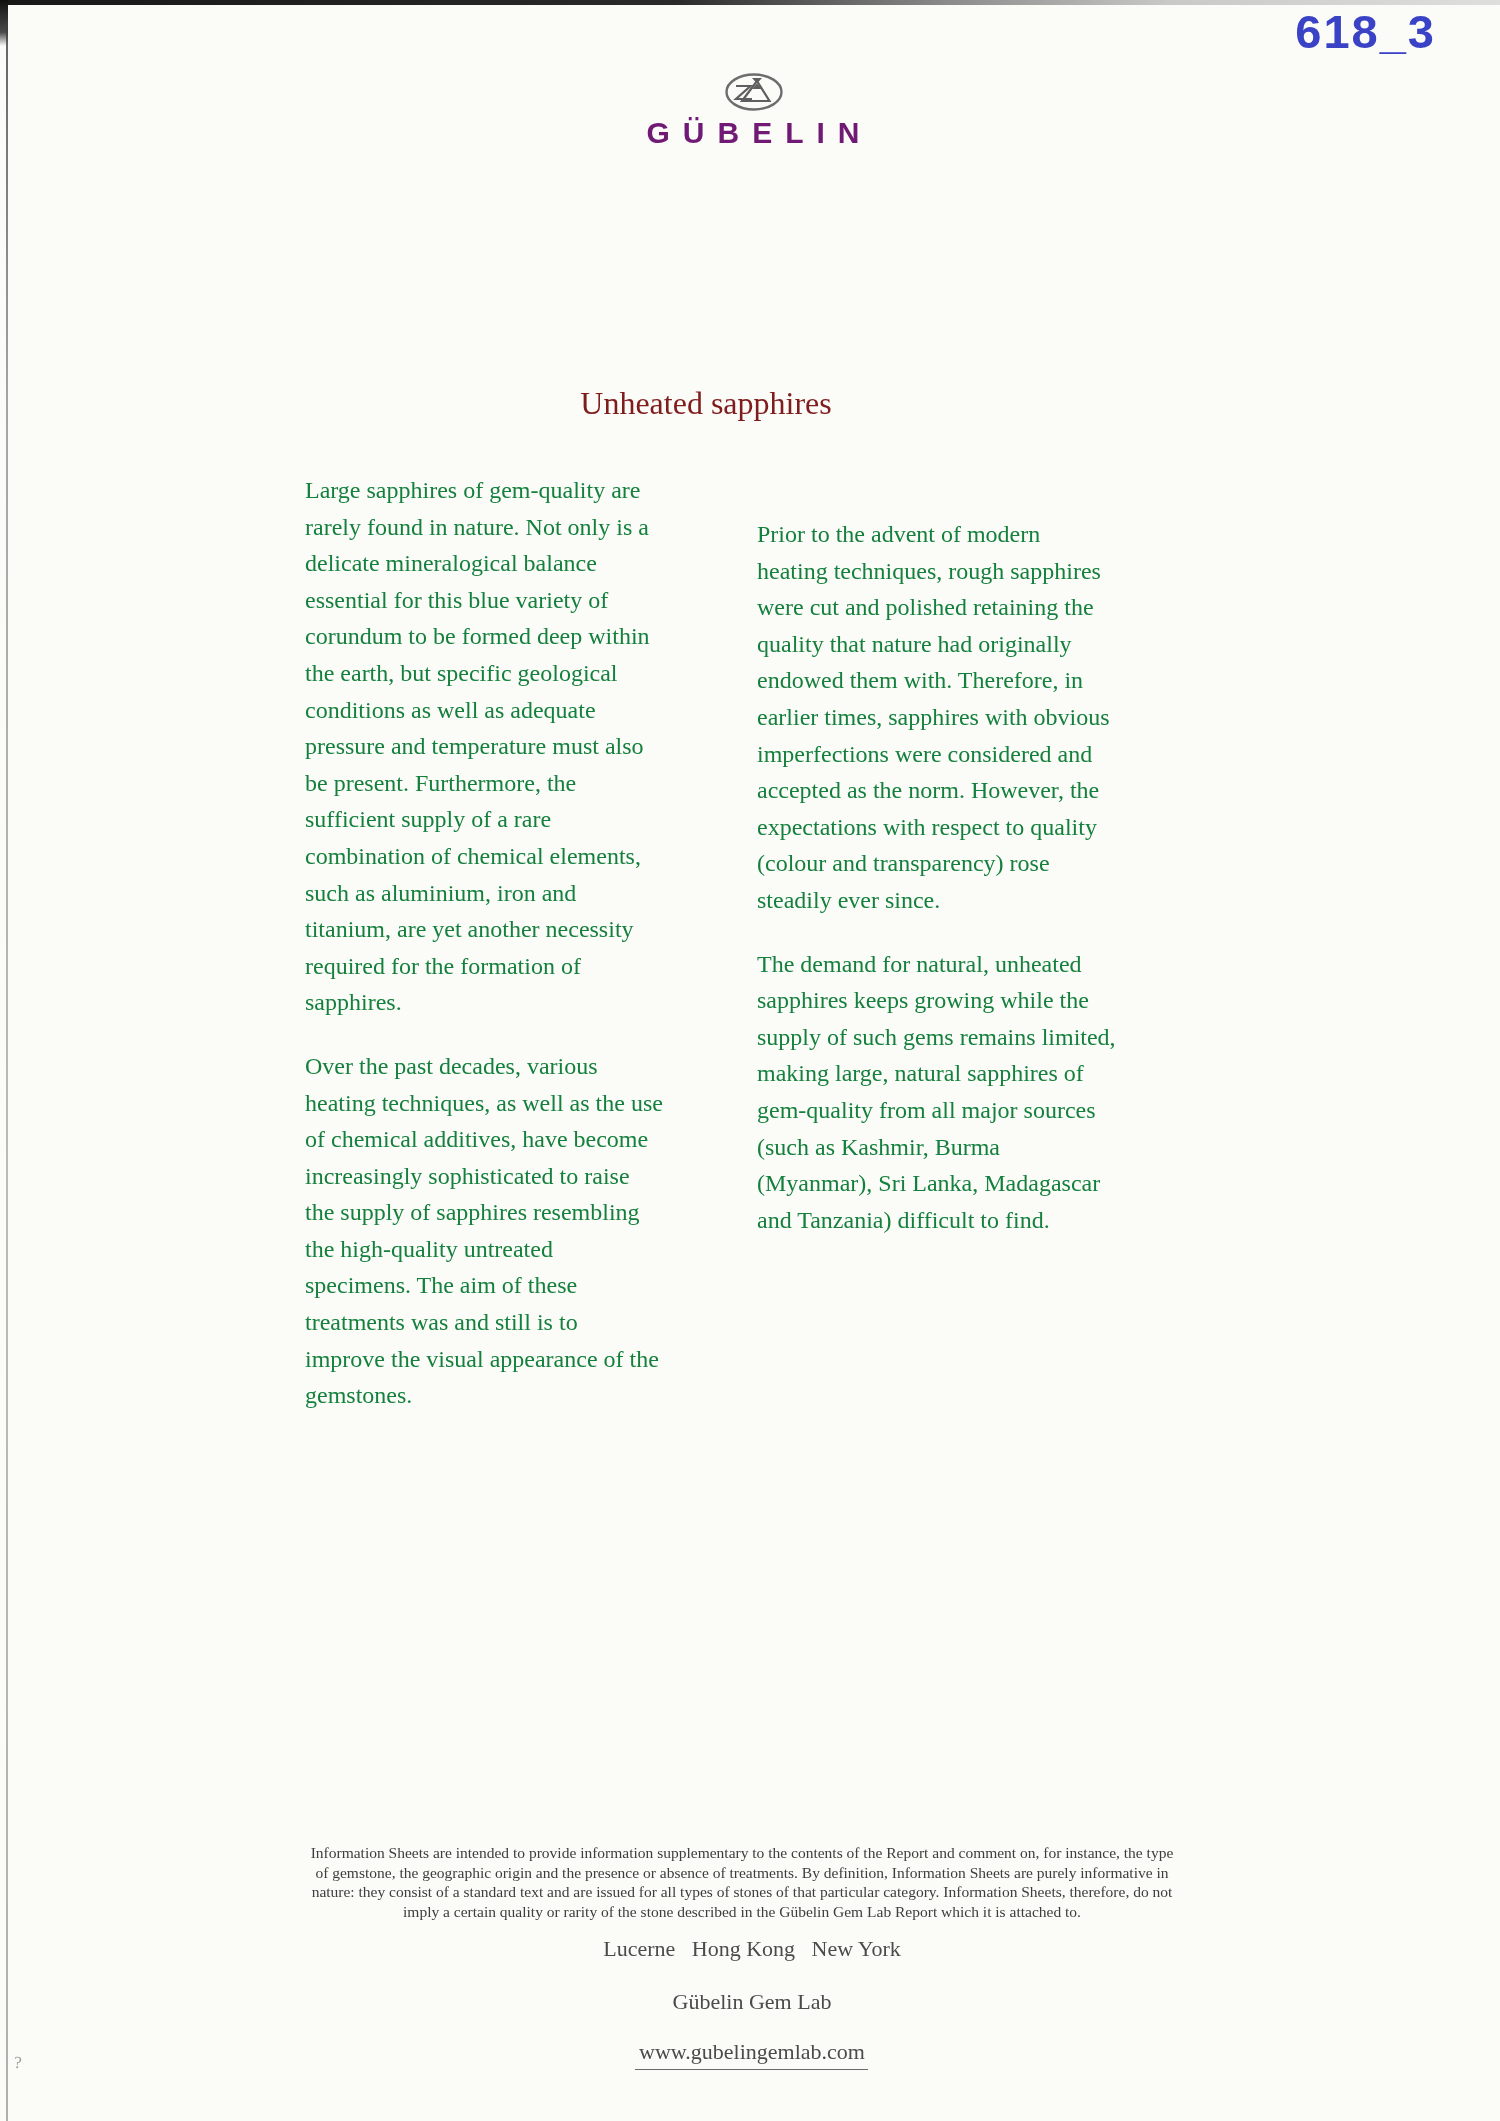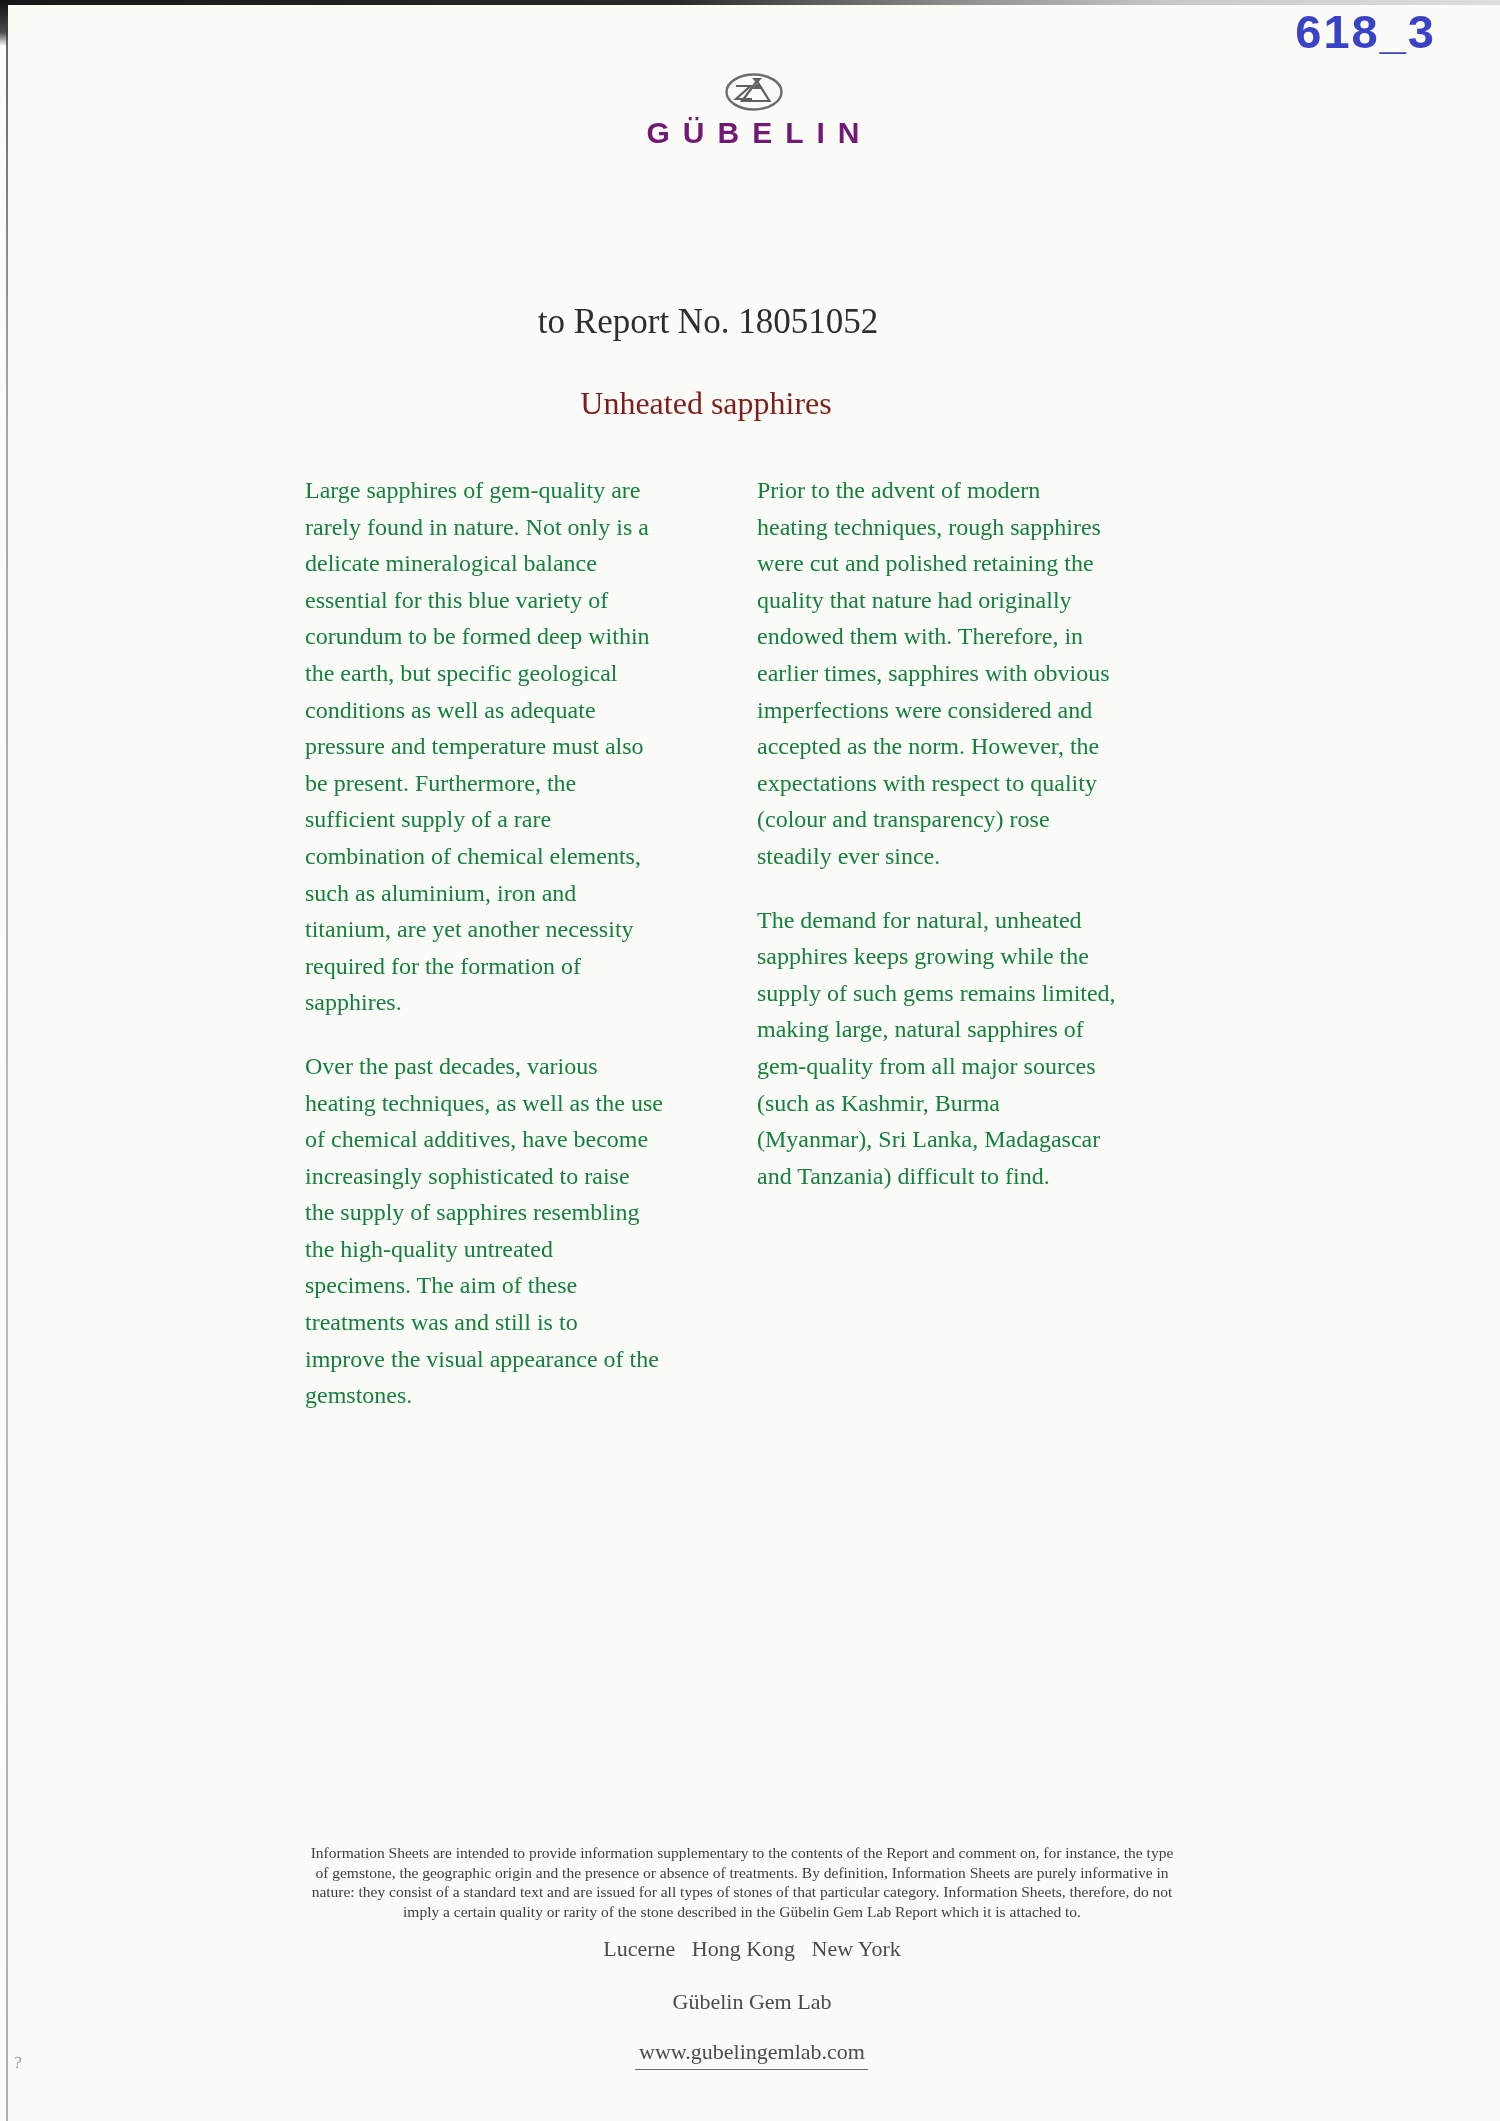--- a/index.html
+++ b/index.html
@@ -105,7 +105,6 @@
   </svg>
   <div class="wordmark">GÜBELIN</div>
 
-  <div class="title-report">to Report No. 18051052</div>
   <div class="title-subject">Unheated sapphires</div>
 
   <div class="col col-left">

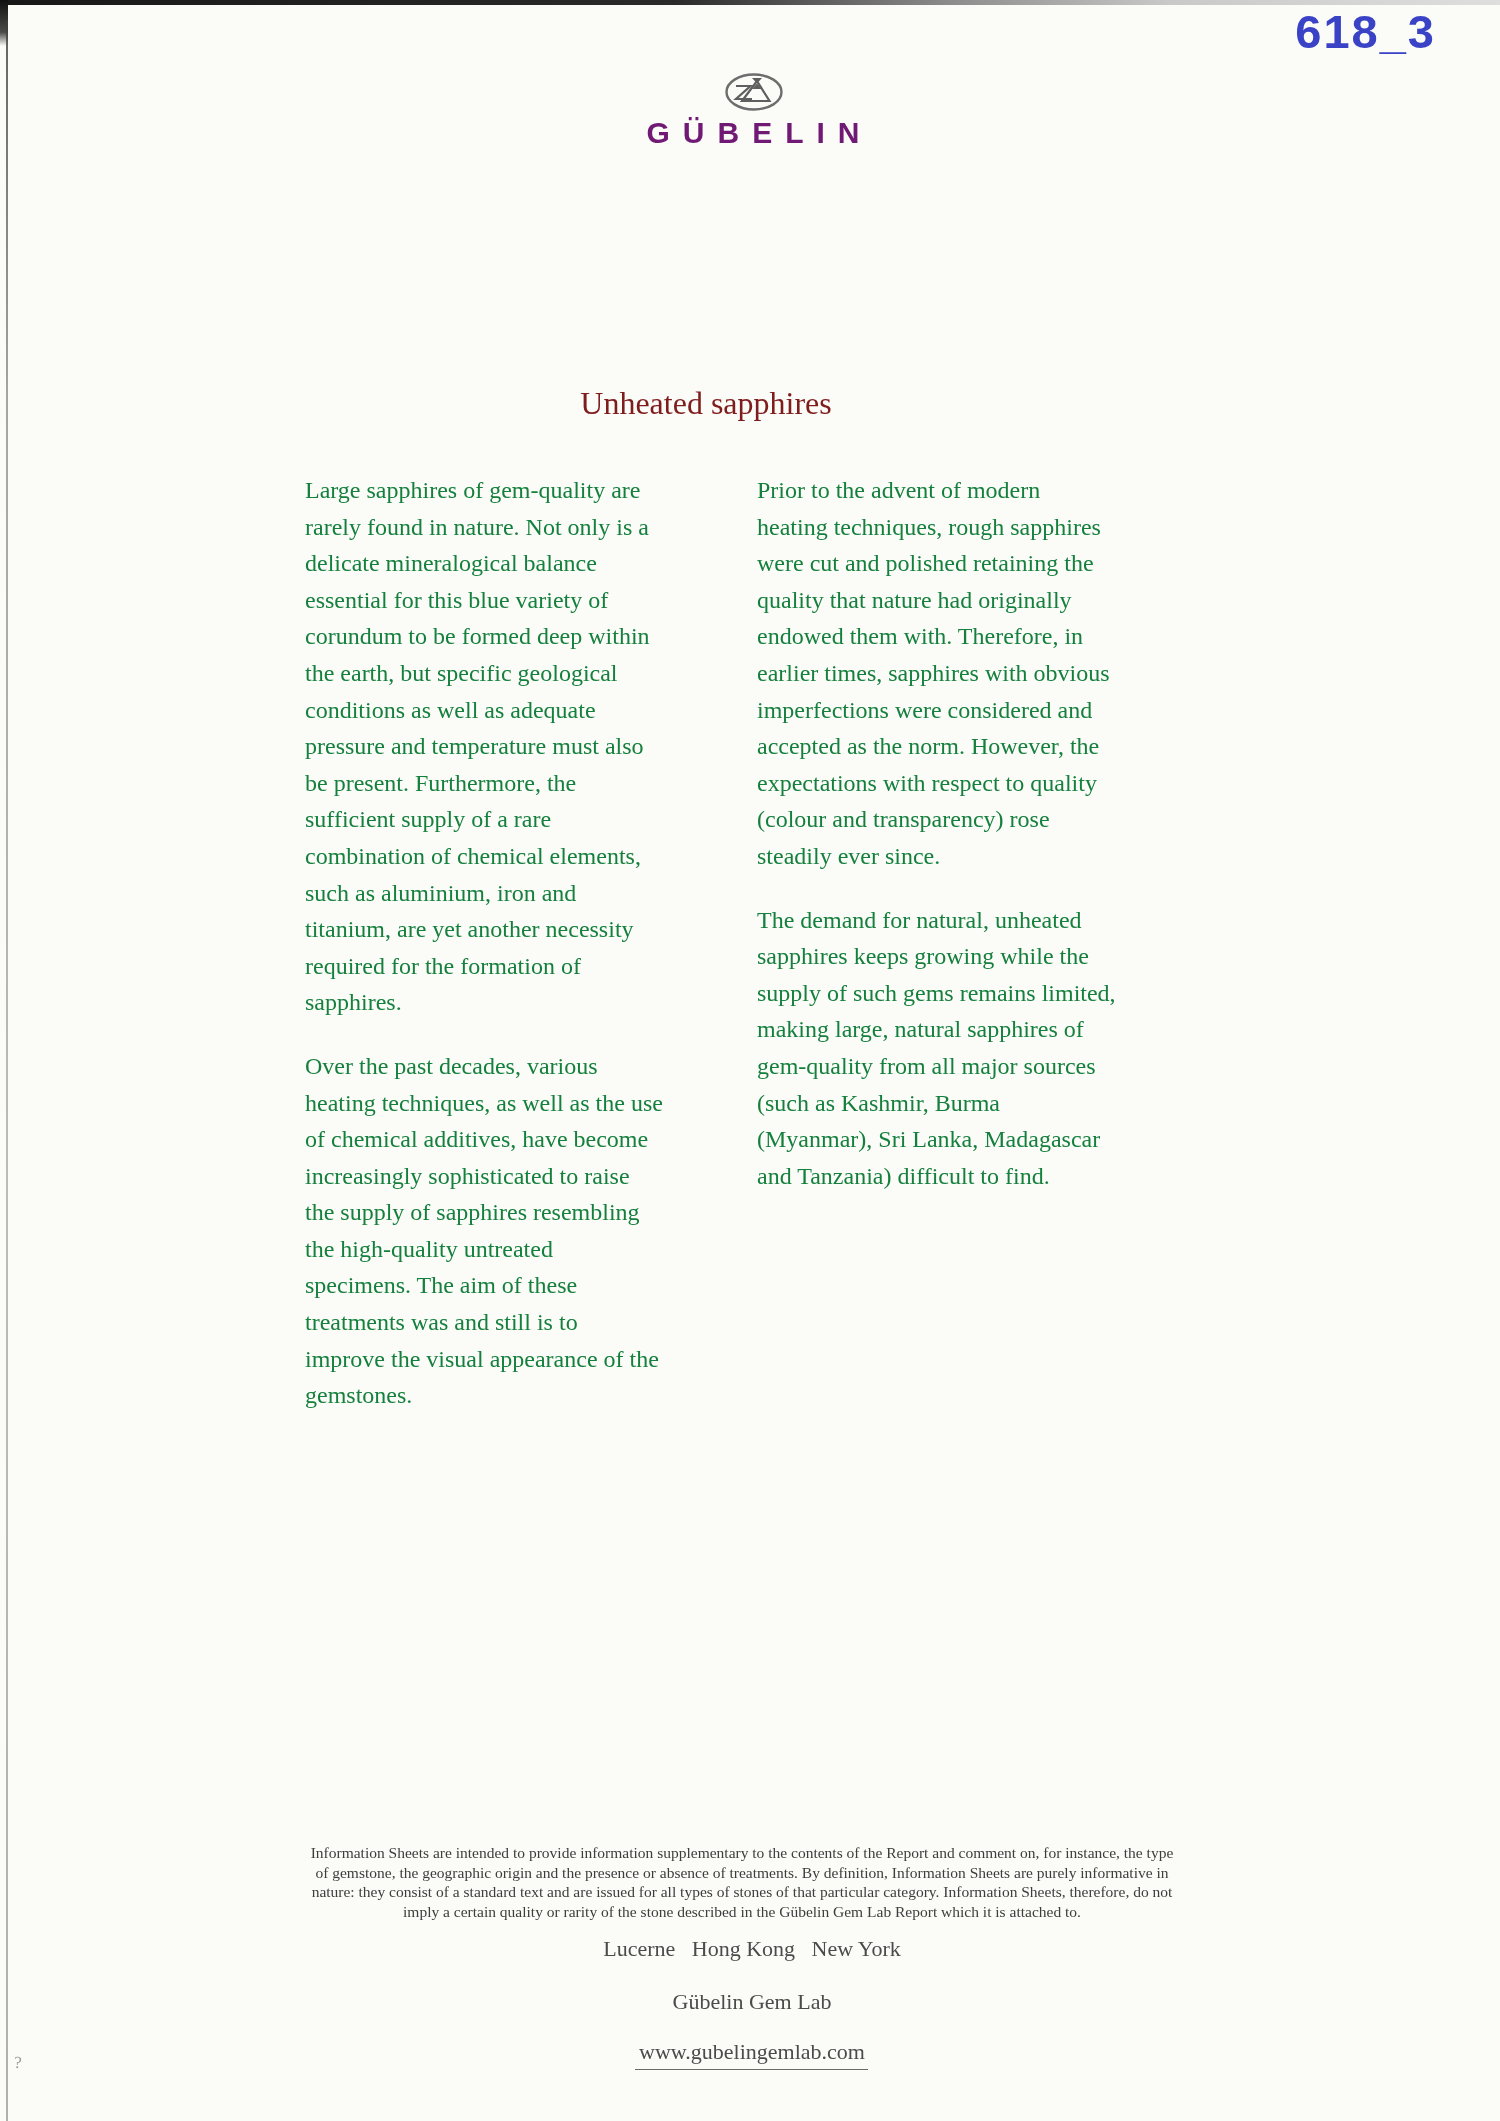--- a/index.html
+++ b/index.html
@@ -64,7 +64,7 @@
     font-size:24px;line-height:36.6px;color:#15803d;
   }
   .col-left{left:305px;width:430px;}
-  .col-right{left:757px;width:435px;}
+  .col-right{left:757px;width:435px;margin-top:44px;}
   .col p{margin:0 0 27px 0;white-space:nowrap;}
   
   .disclaimer{

